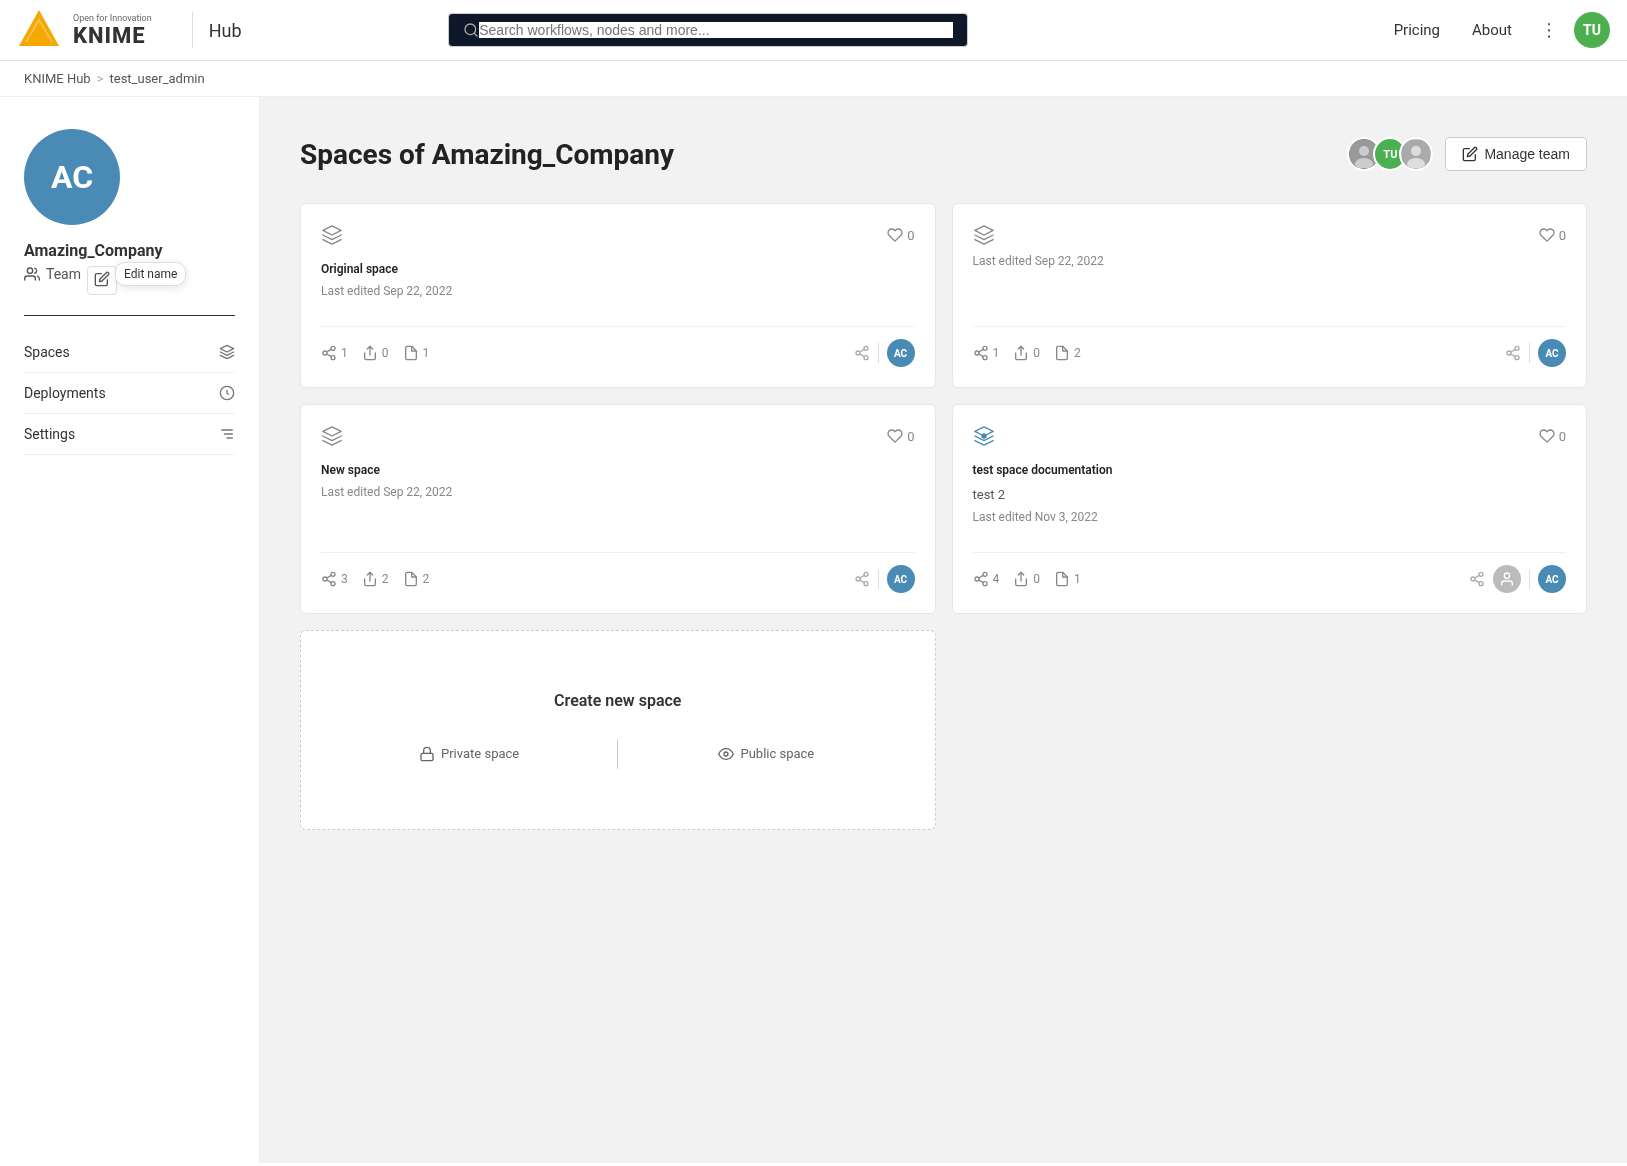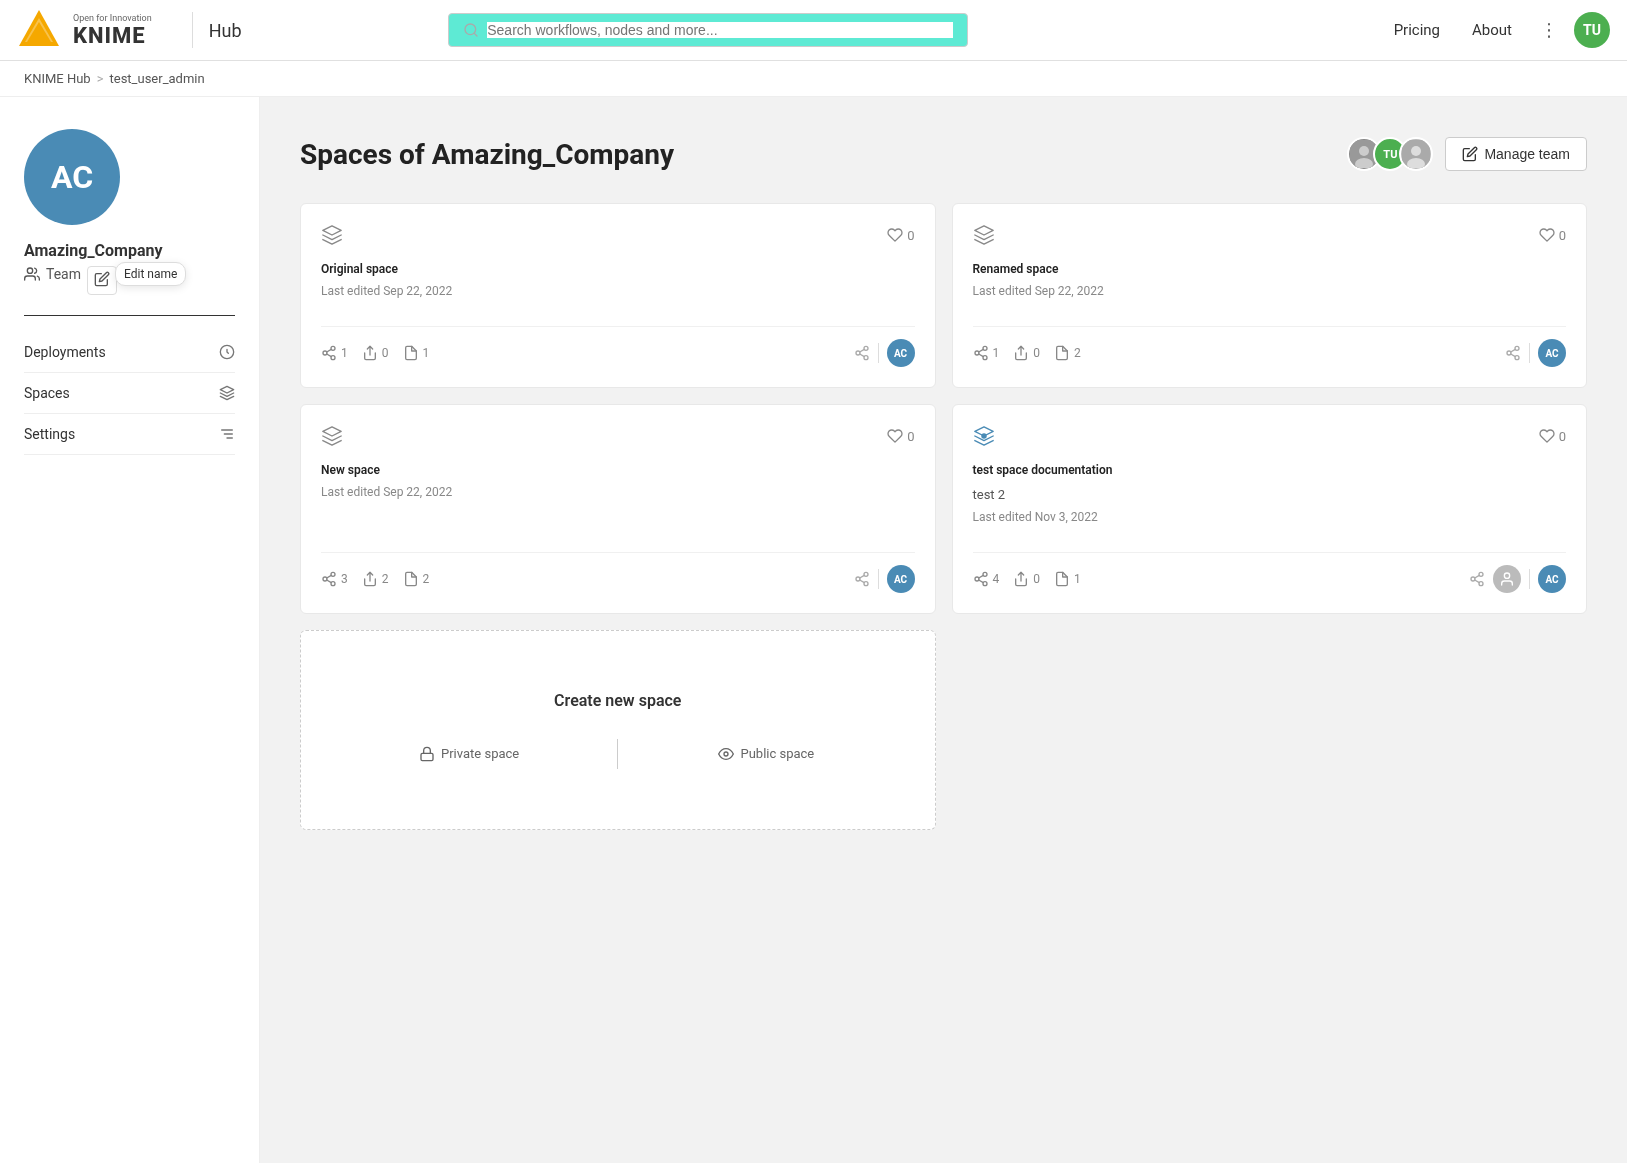--- a/index.html
+++ b/index.html
@@ -20,9 +20,9 @@
     .hub-label { font-size: 18px; color: #333; font-weight: 400; }
     .search-bar {
       flex: 1; max-width: 520px; margin: 0 auto;
-      display: flex; align-items: center; gap: 8px;
+      display: flex; align-items: center; gap: 0;
       border: 1px solid #ccc; border-radius: 4px; padding: 8px 14px;
-      background: #5eead4;
+      background: #0f172a;
     }
     .search-bar input {
       border: none; outline: none; width: 100%; font-size: 14px; color: #666;

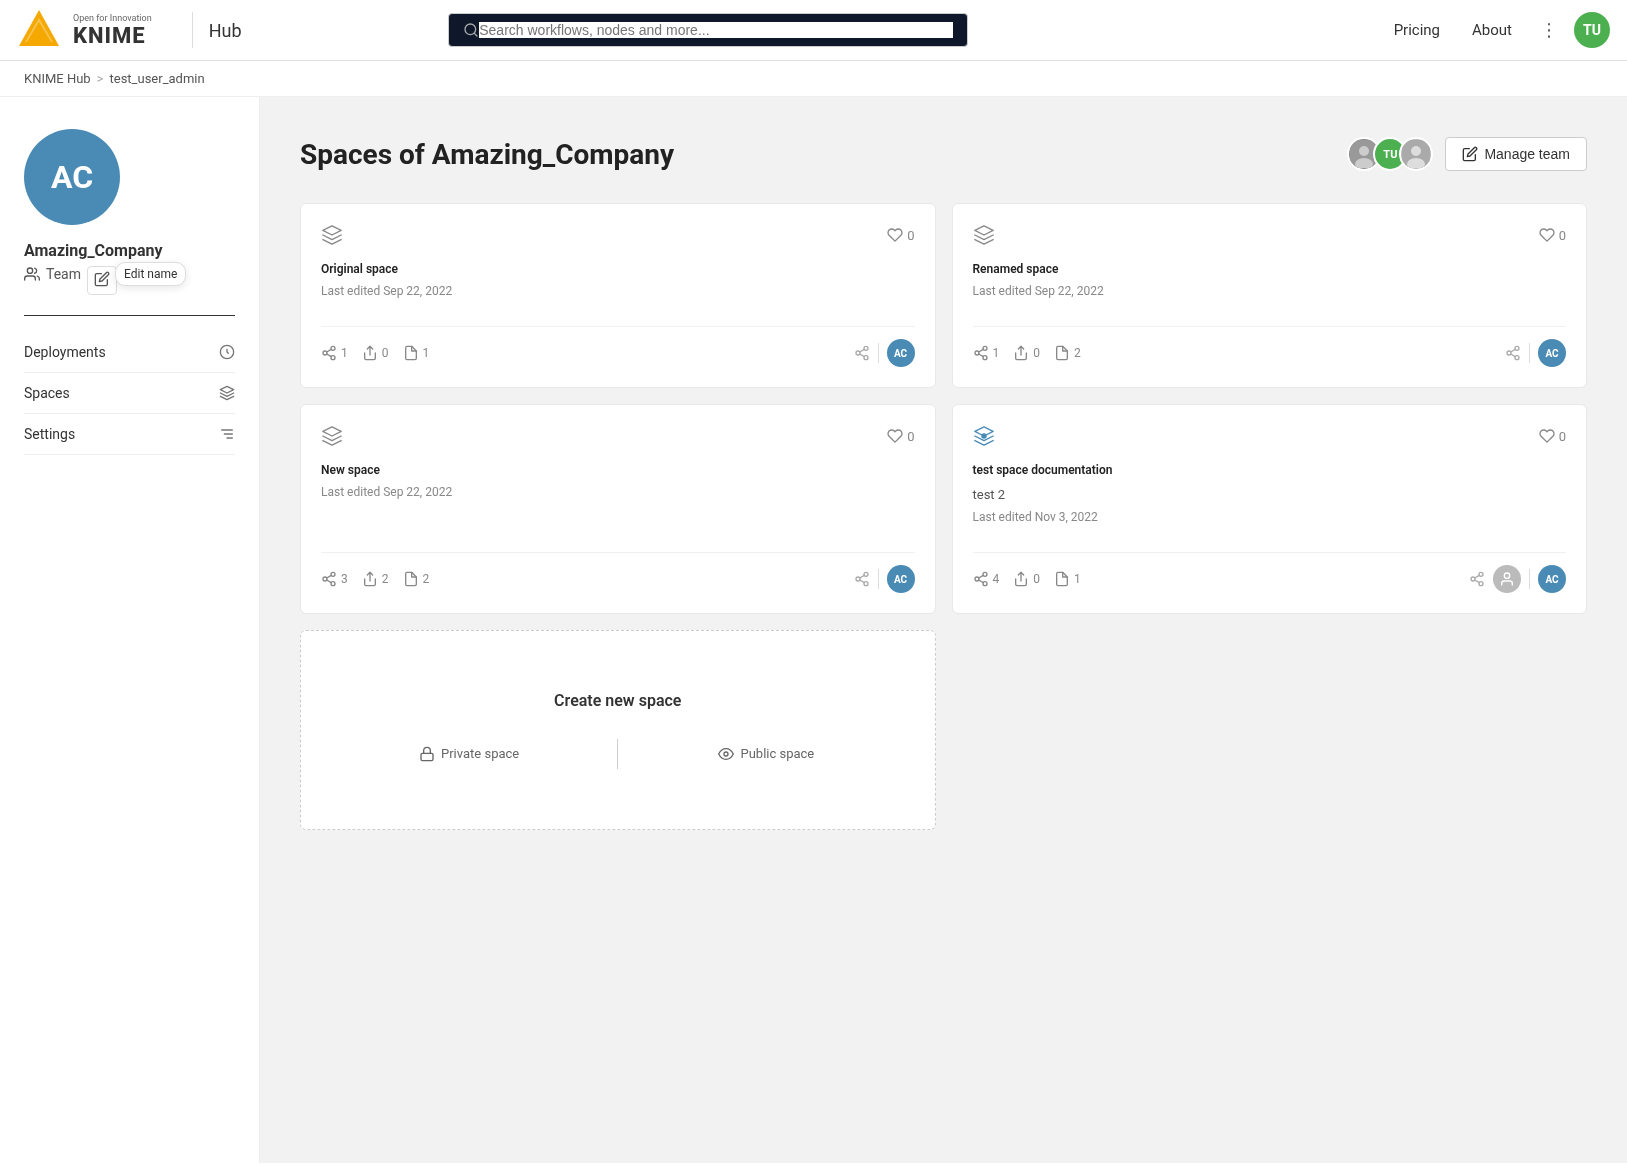--- a/index.html
+++ b/index.html
@@ -357,7 +357,6 @@
             <span>0</span>
           </div>
         </div>
-        <div class="card-title">Renamed space</div>
         <div class="card-date">Last edited Sep 22, 2022</div>
         <div class="card-spacer"></div>
         <div class="card-footer">

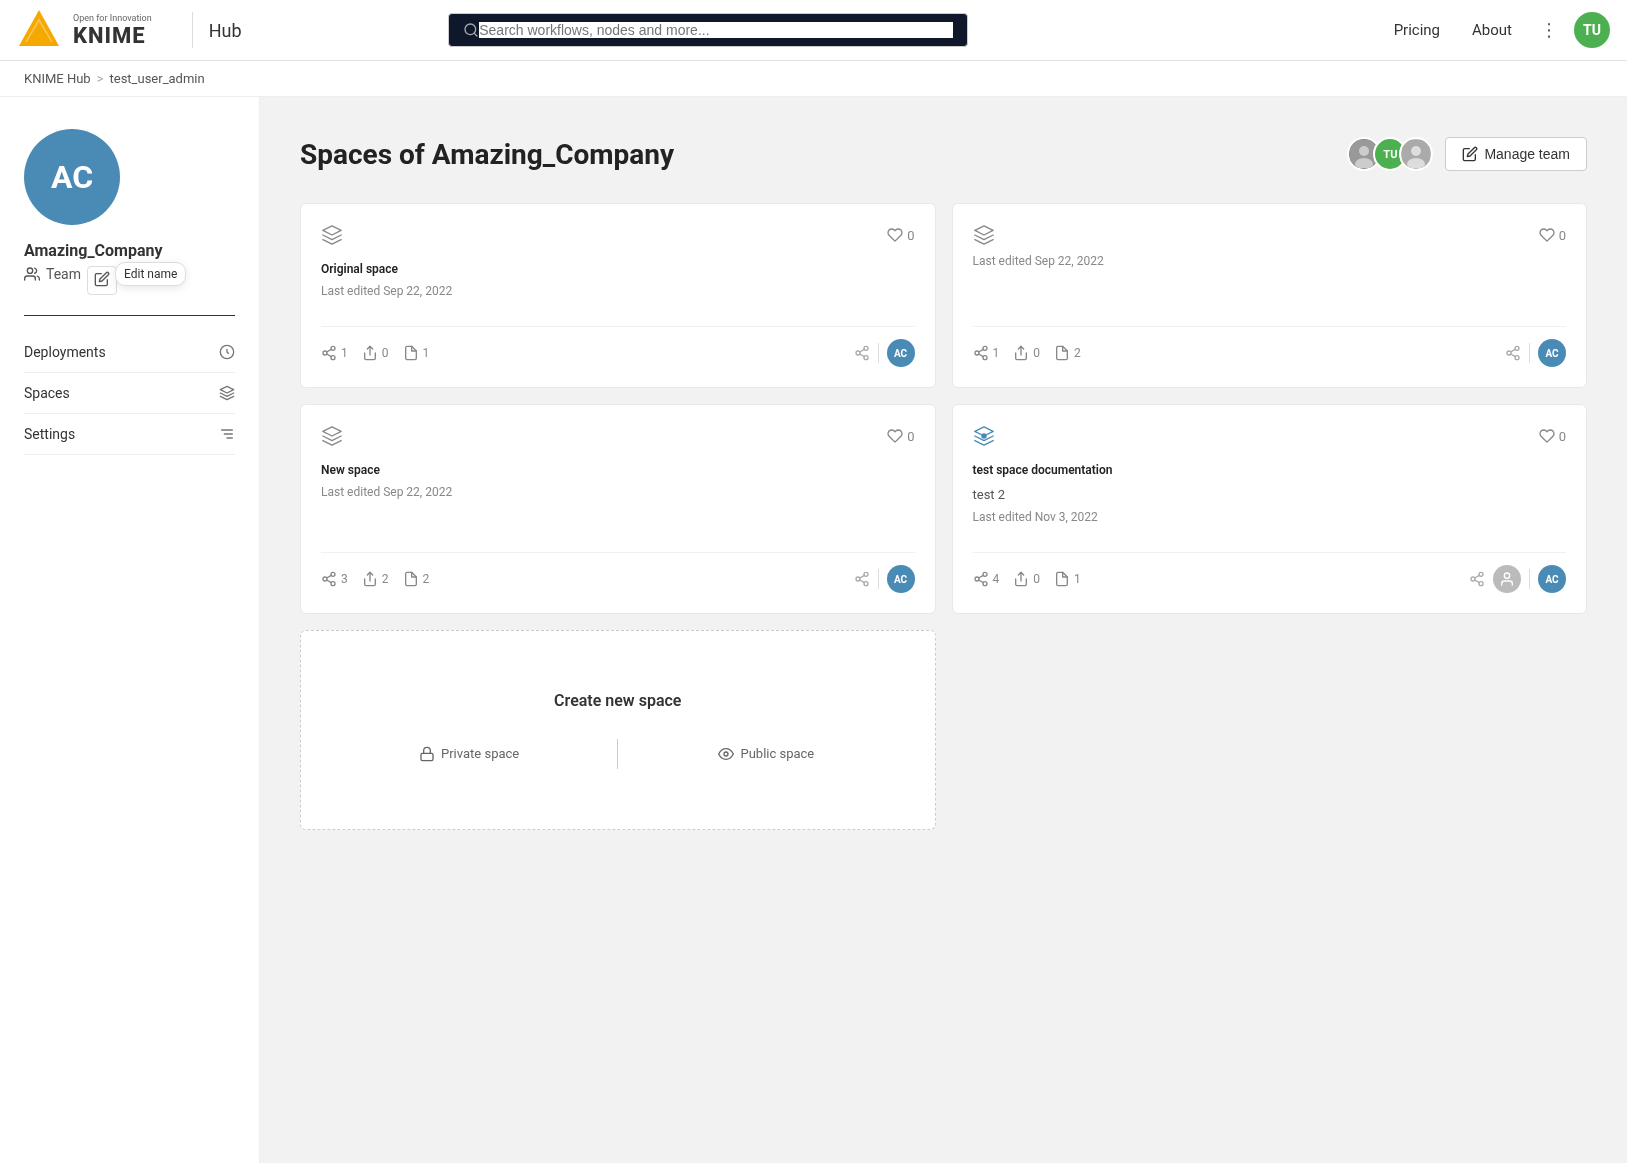--- a/index.html
+++ b/index.html
@@ -225,18 +225,18 @@
 
     <ul class="sidebar-nav">
       <li>
-        <span>Deployments</span>
-        <svg class="feather nav-icon" viewBox="0 0 24 24">
-          <circle cx="12" cy="12" r="10"></circle>
-          <polyline points="12 8 12 12 14 14"></polyline>
-        </svg>
-      </li>
-      <li>
         <span>Spaces</span>
         <svg class="feather nav-icon" viewBox="0 0 24 24">
           <polygon points="12 2 2 7 12 12 22 7 12 2"></polygon>
           <polyline points="2 17 12 22 22 17"></polyline>
           <polyline points="2 12 12 17 22 12"></polyline>
+        </svg>
+      </li>
+      <li>
+        <span>Deployments</span>
+        <svg class="feather nav-icon" viewBox="0 0 24 24">
+          <circle cx="12" cy="12" r="10"></circle>
+          <polyline points="12 8 12 12 14 14"></polyline>
         </svg>
       </li>
       <li>

